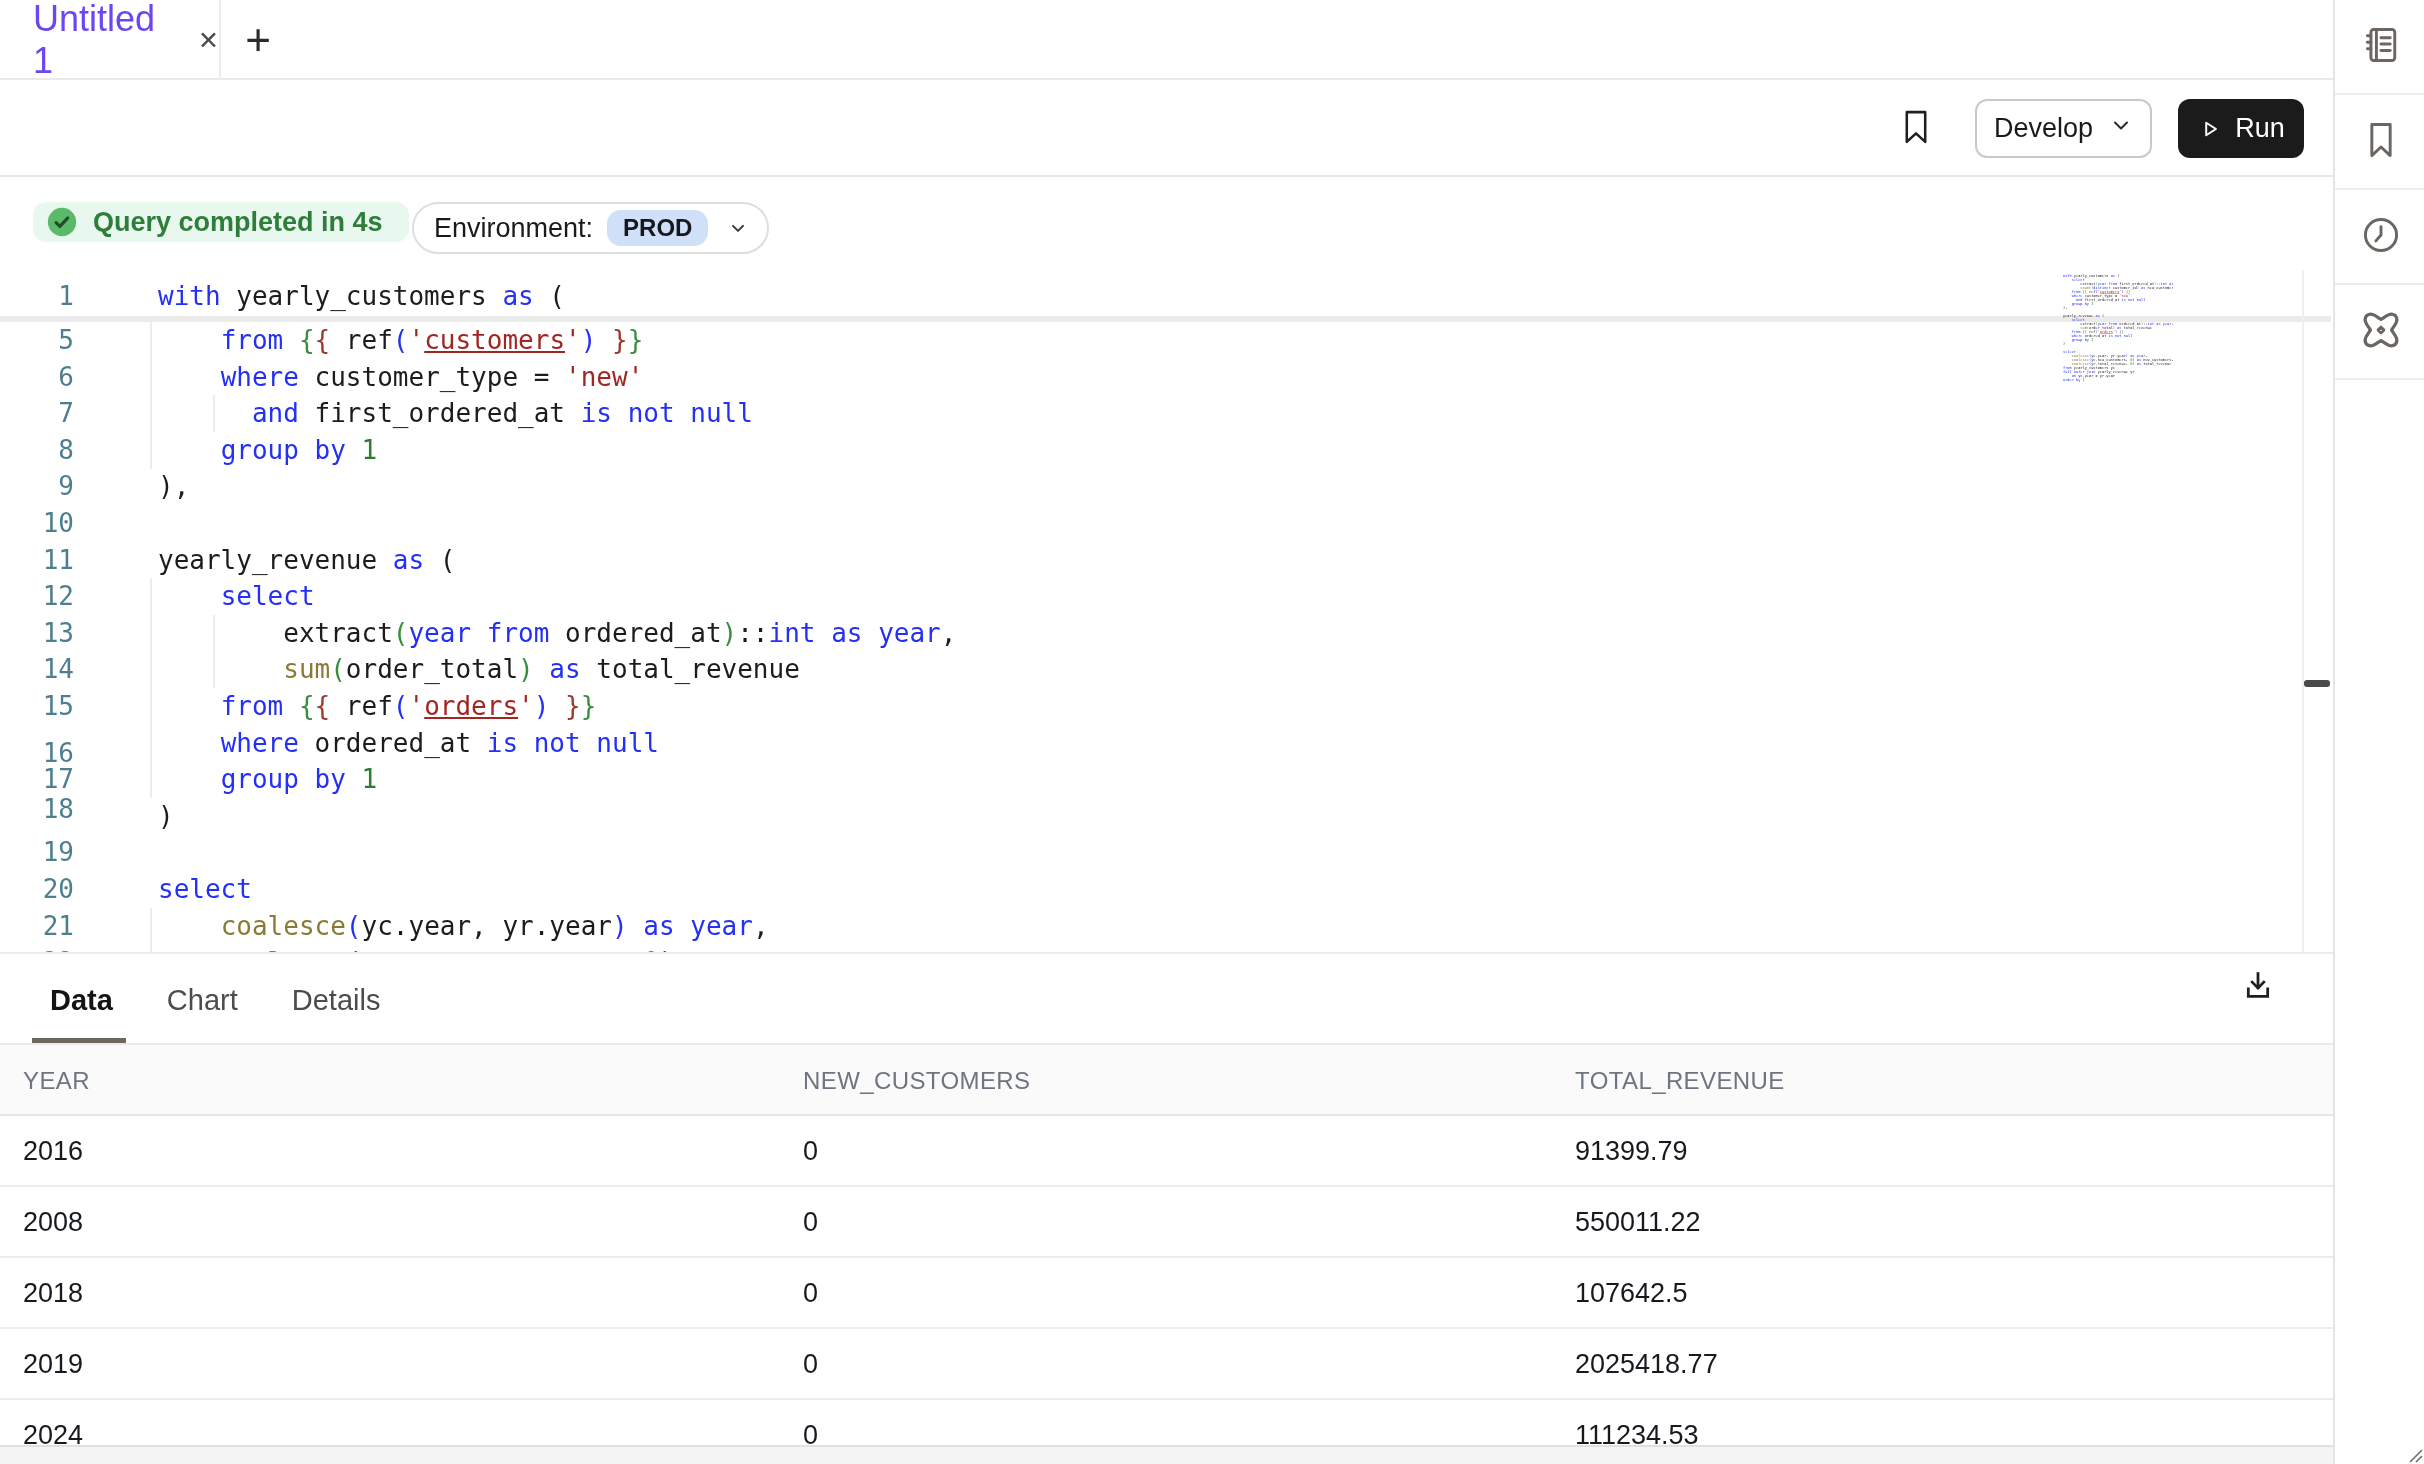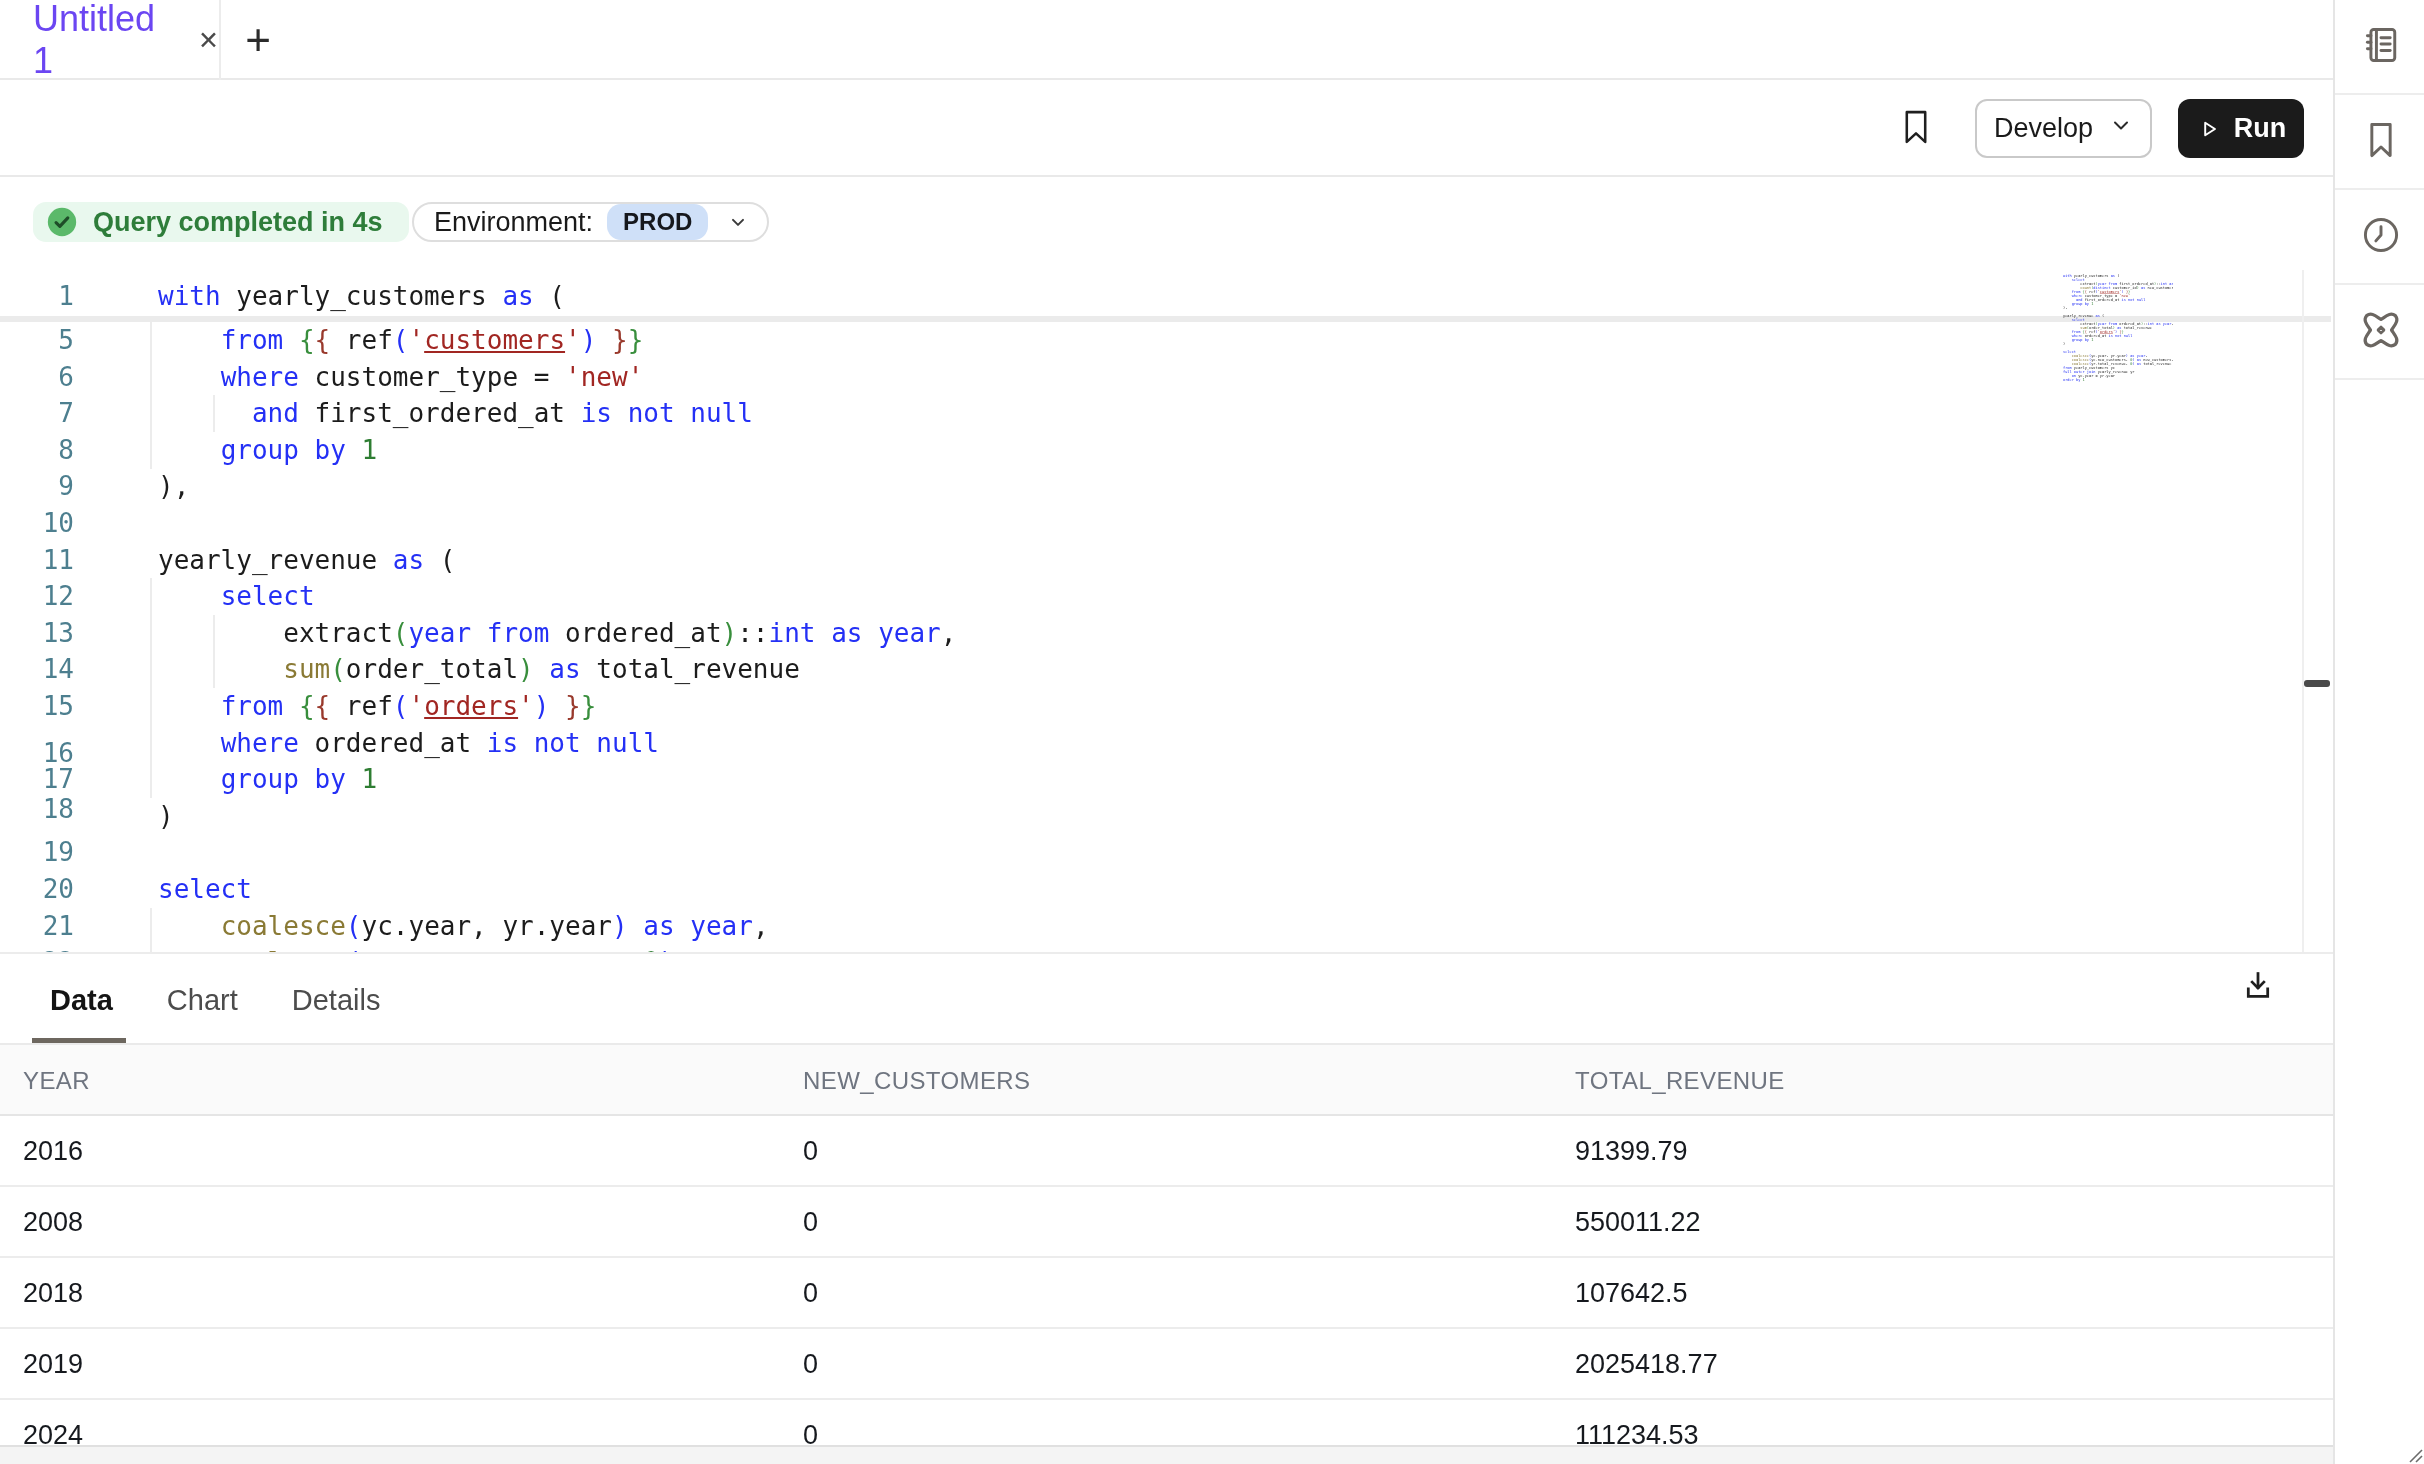--- a/index.html
+++ b/index.html
@@ -27,7 +27,7 @@
   #develop-btn span { font-size:27px; color:#1a1a1a; }
   #run-btn { left:2178px; top:99px; width:126px; height:59px; border-radius:12px; background:#1b1b1b;
     display:flex; align-items:center; justify-content:center; gap:12px; }
-  #run-btn span { font-size:27px; color:#ffffff; font-weight:700; }
+  #run-btn span { font-size:27px; color:#ffffff; font-weight:400; }
 
   
   #status-pill { left:33px; top:202px; height:40px; border-radius:13px; background:#e9f8ee;

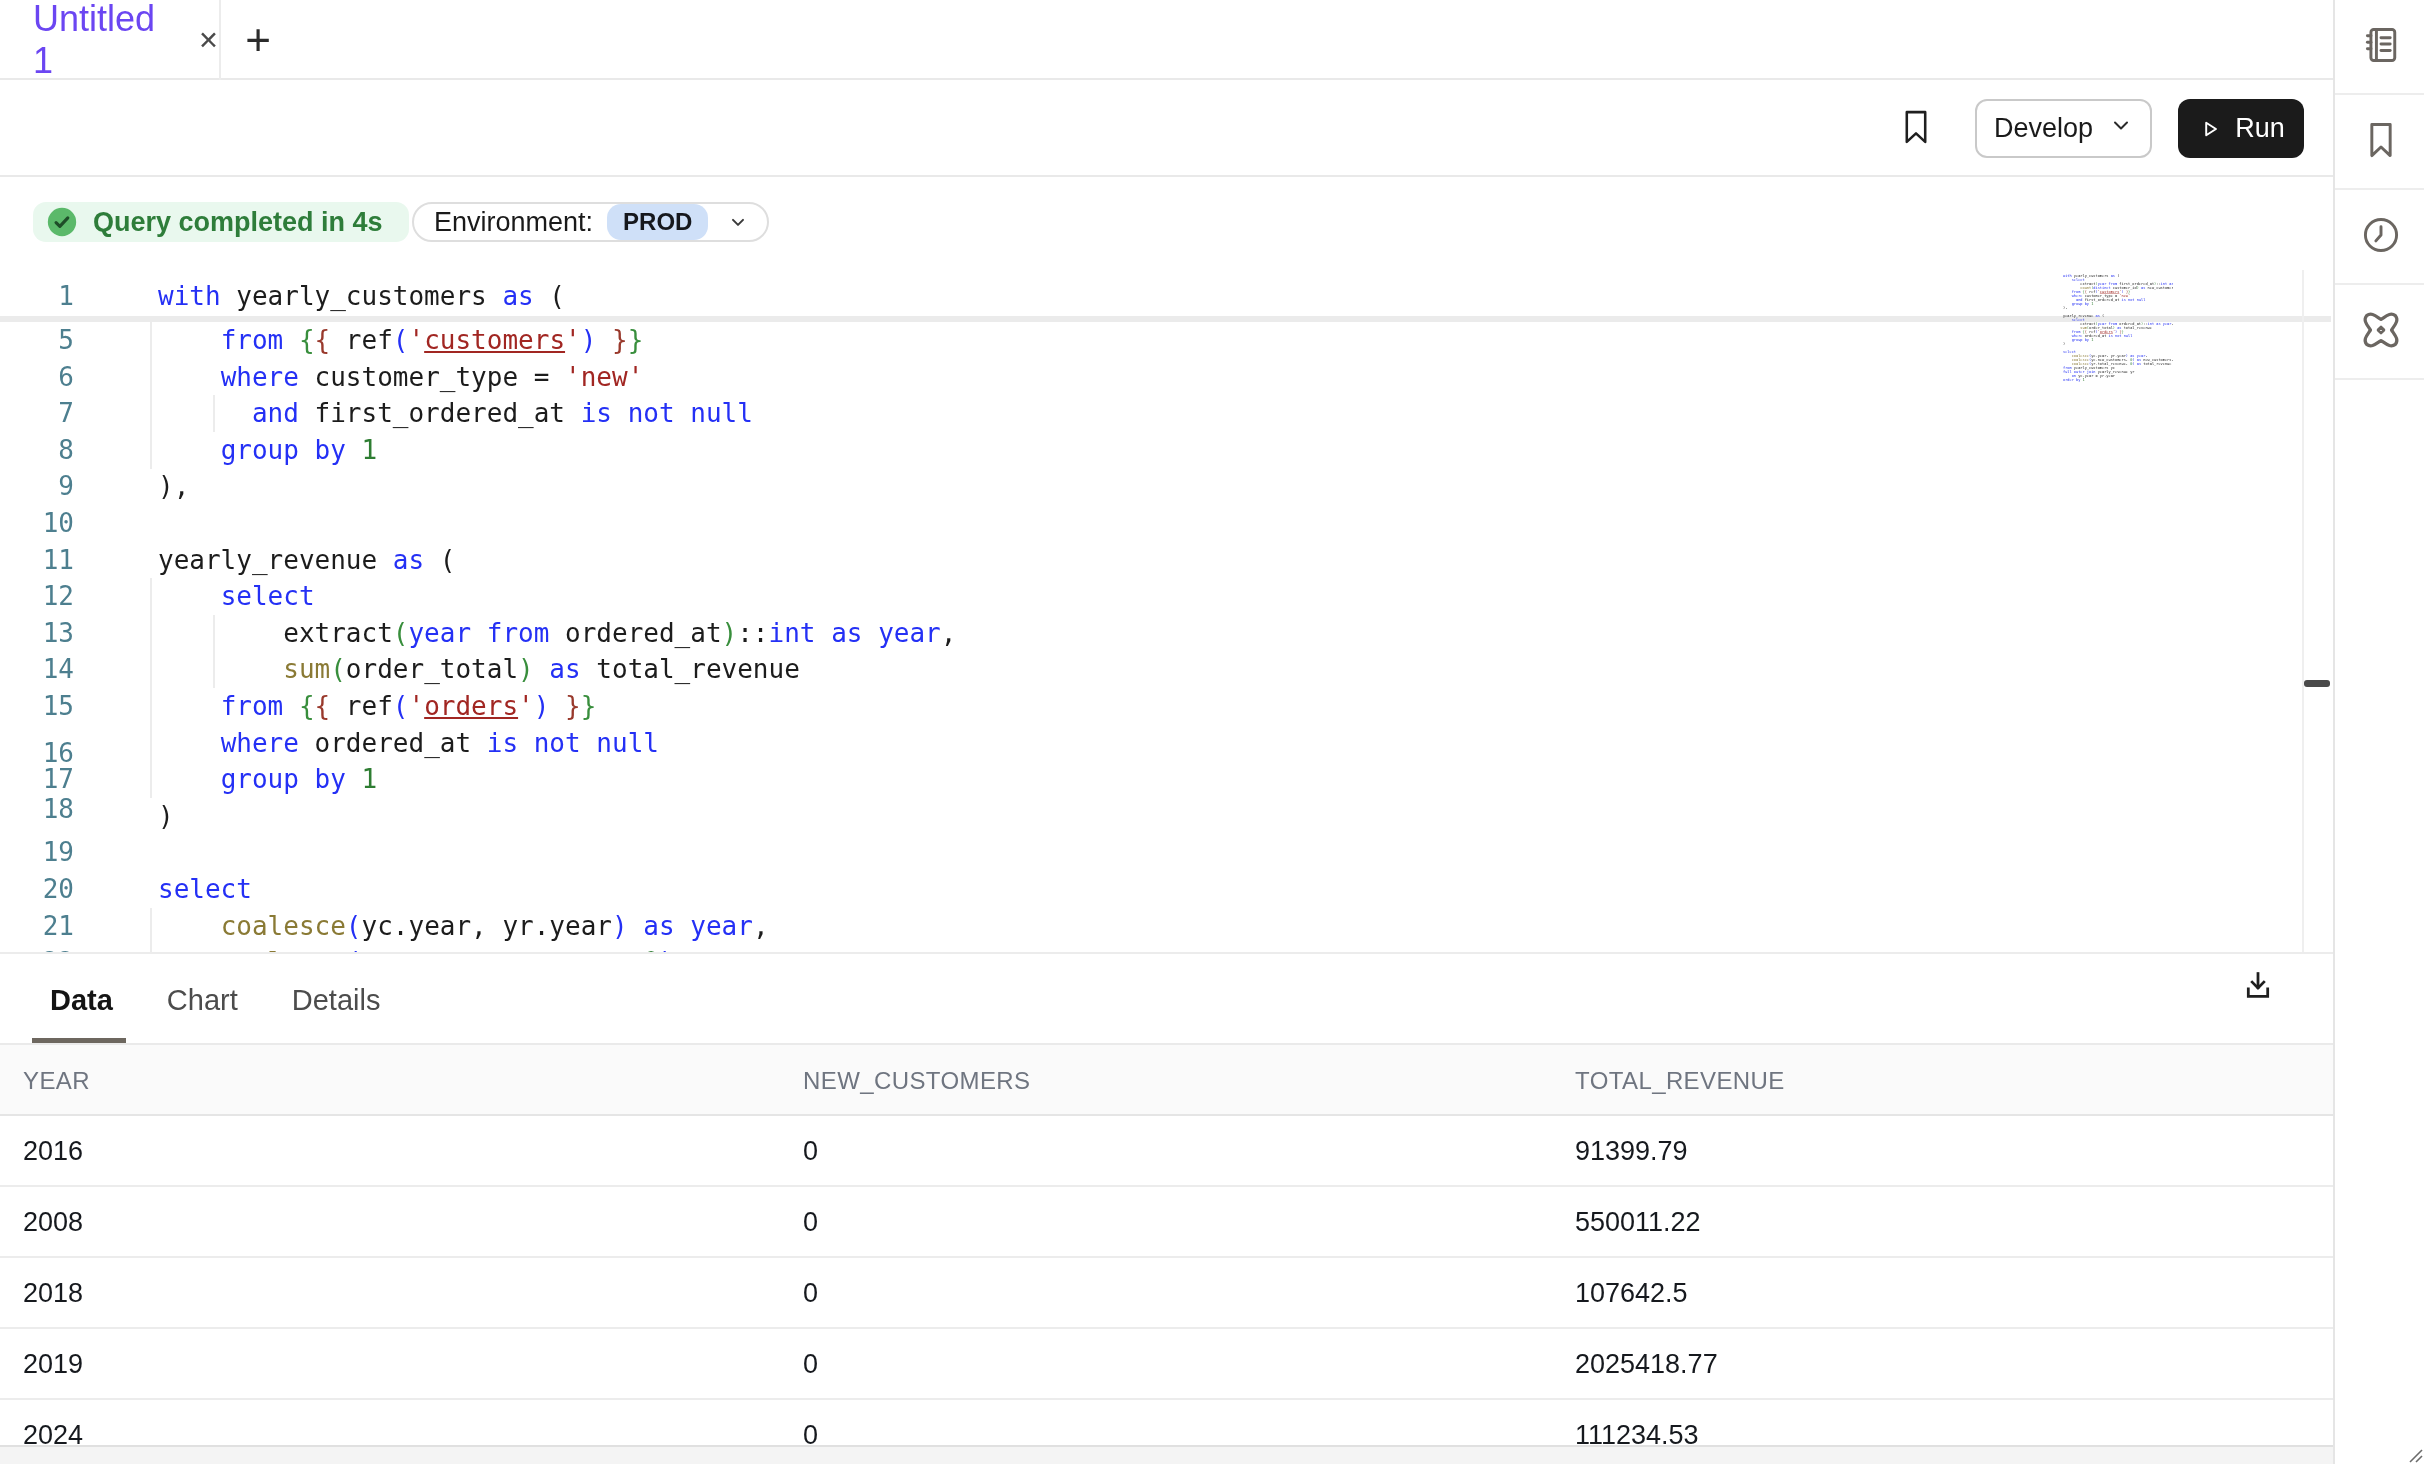--- a/index.html
+++ b/index.html
@@ -33,7 +33,7 @@
   #status-pill { left:33px; top:202px; height:40px; border-radius:13px; background:#e9f8ee;
     display:flex; align-items:center; padding:0 26px 0 12px; gap:14px; }
   #status-pill span { font-size:27px; font-weight:600; color:#2e7d3a; }
-  #env-pill { left:412px; top:202px; width:357px; height:40px; border:2px solid #dedede; border-radius:26px;
+  #env-pill { left:412px; top:202px; width:357px; height:52px; border:2px solid #dedede; border-radius:26px;
     background:#fff; display:flex; align-items:center; padding:0 20px; gap:14px; }
   #env-label { font-size:27px; color:#1a1a1a; }
   #env-badge { background:#cfe0f8; border-radius:14px; padding:4px 16px; font-size:24px; font-weight:600; color:#16181d; }

